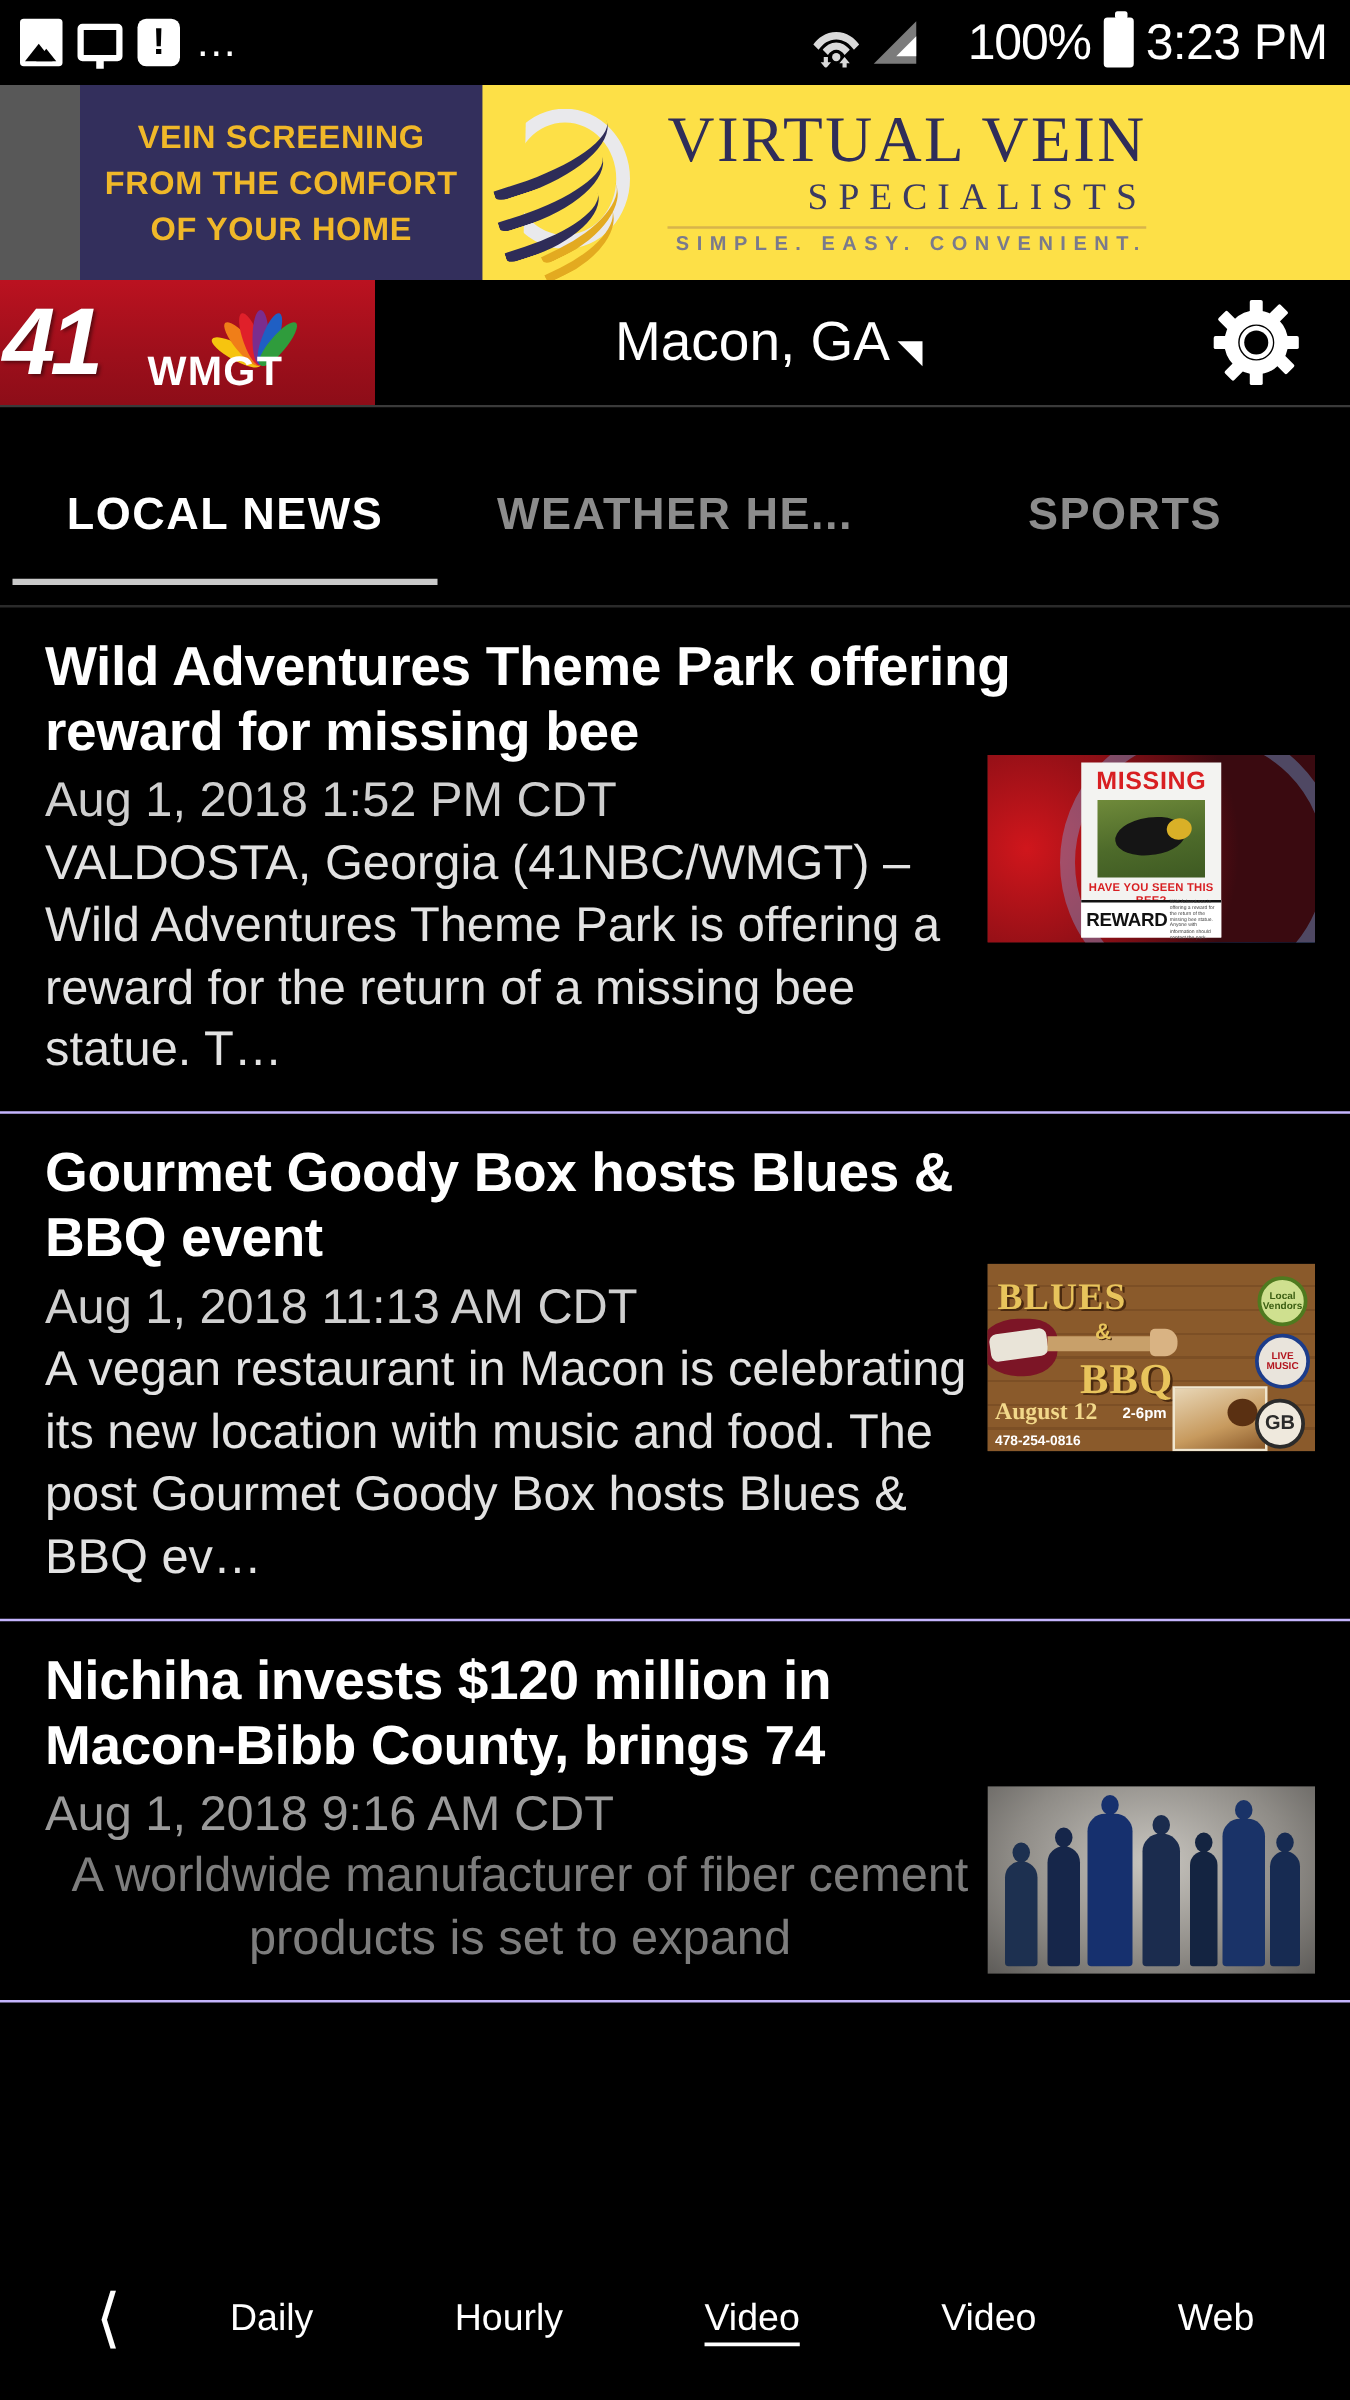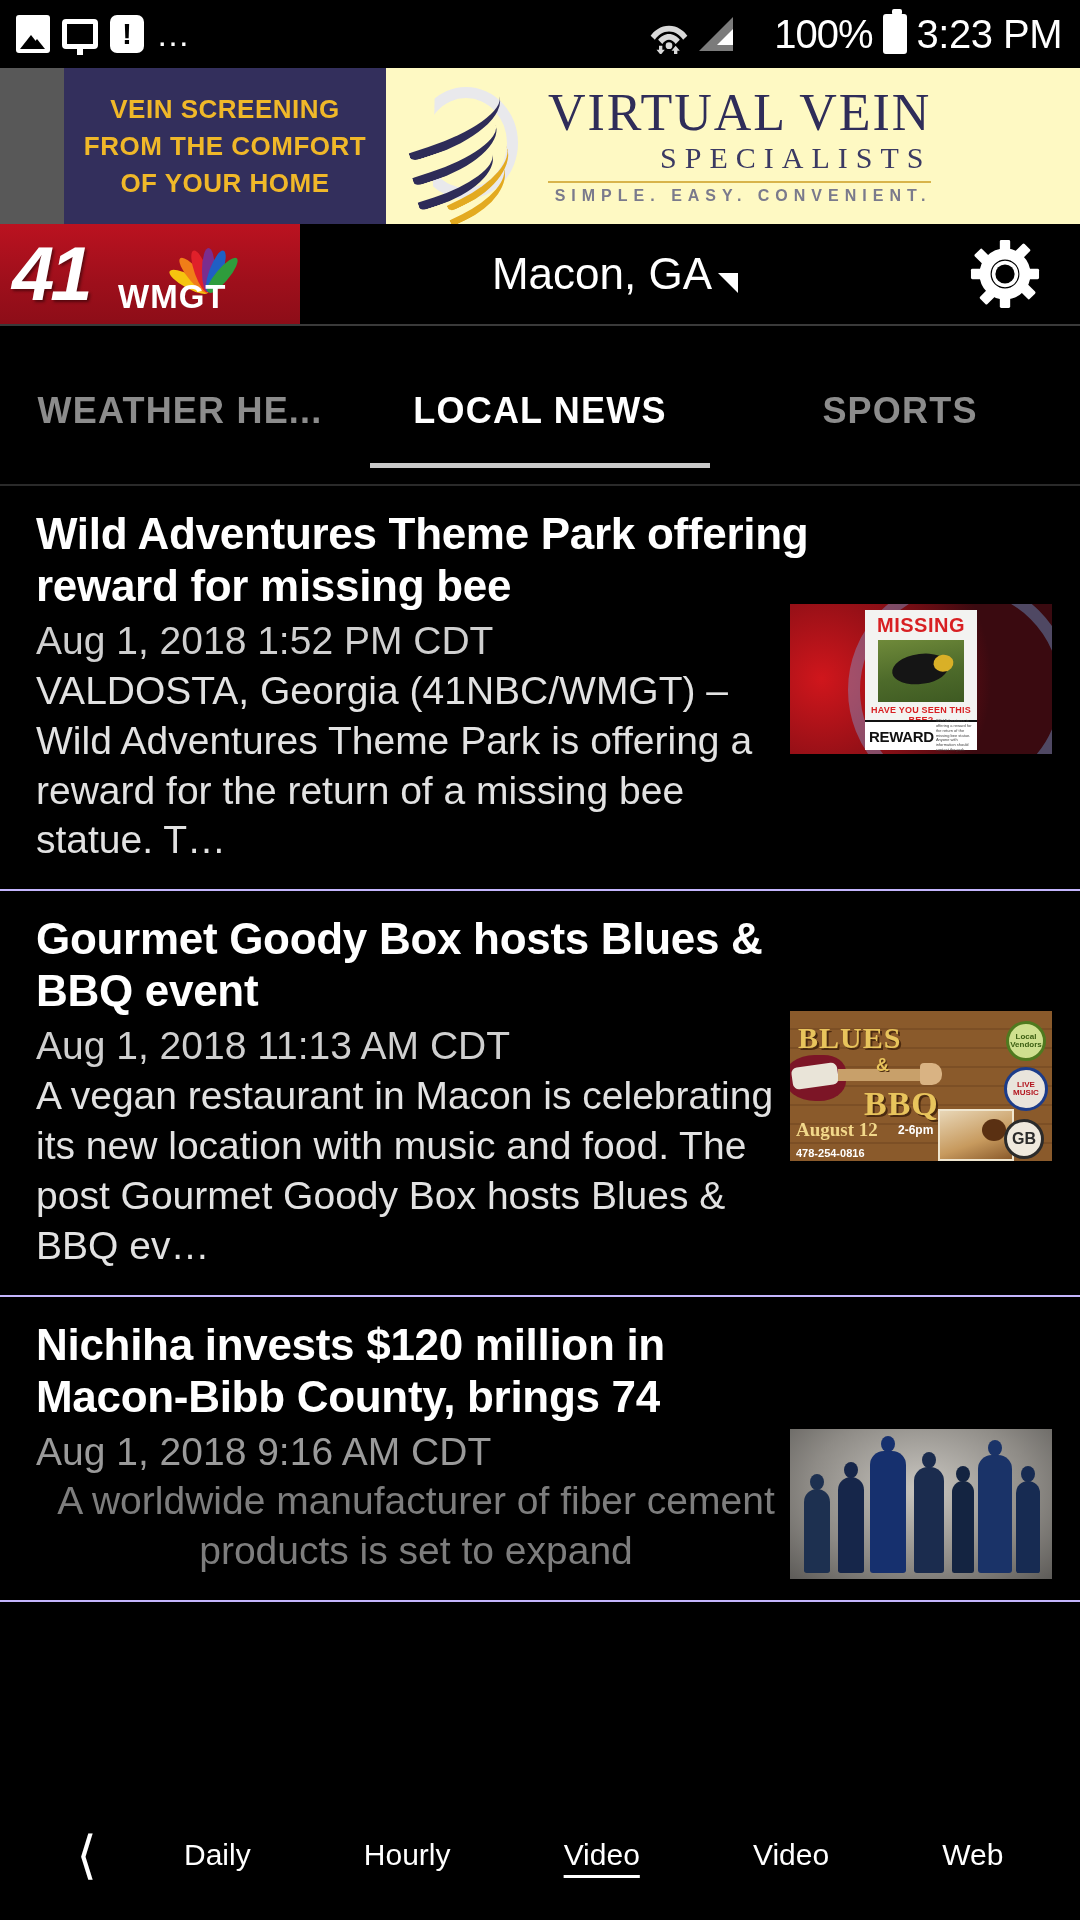--- a/index.html
+++ b/index.html
@@ -69,8 +69,8 @@
     font-family:"Liberation Sans", sans-serif; white-space:nowrap;
   }
   .ad-logo-block{
-    flex:1; background:#fef9c3; position:relative; display:flex; align-items:center;
-    padding-left:14px;
+    flex:1; background:#fde047; position:relative; display:flex; align-items:center;
+    padding-left:0;
   }
   .ad-swoosh{ width:130px; height:130px; position:relative; flex:none; }
   .ad-swoosh .ring{

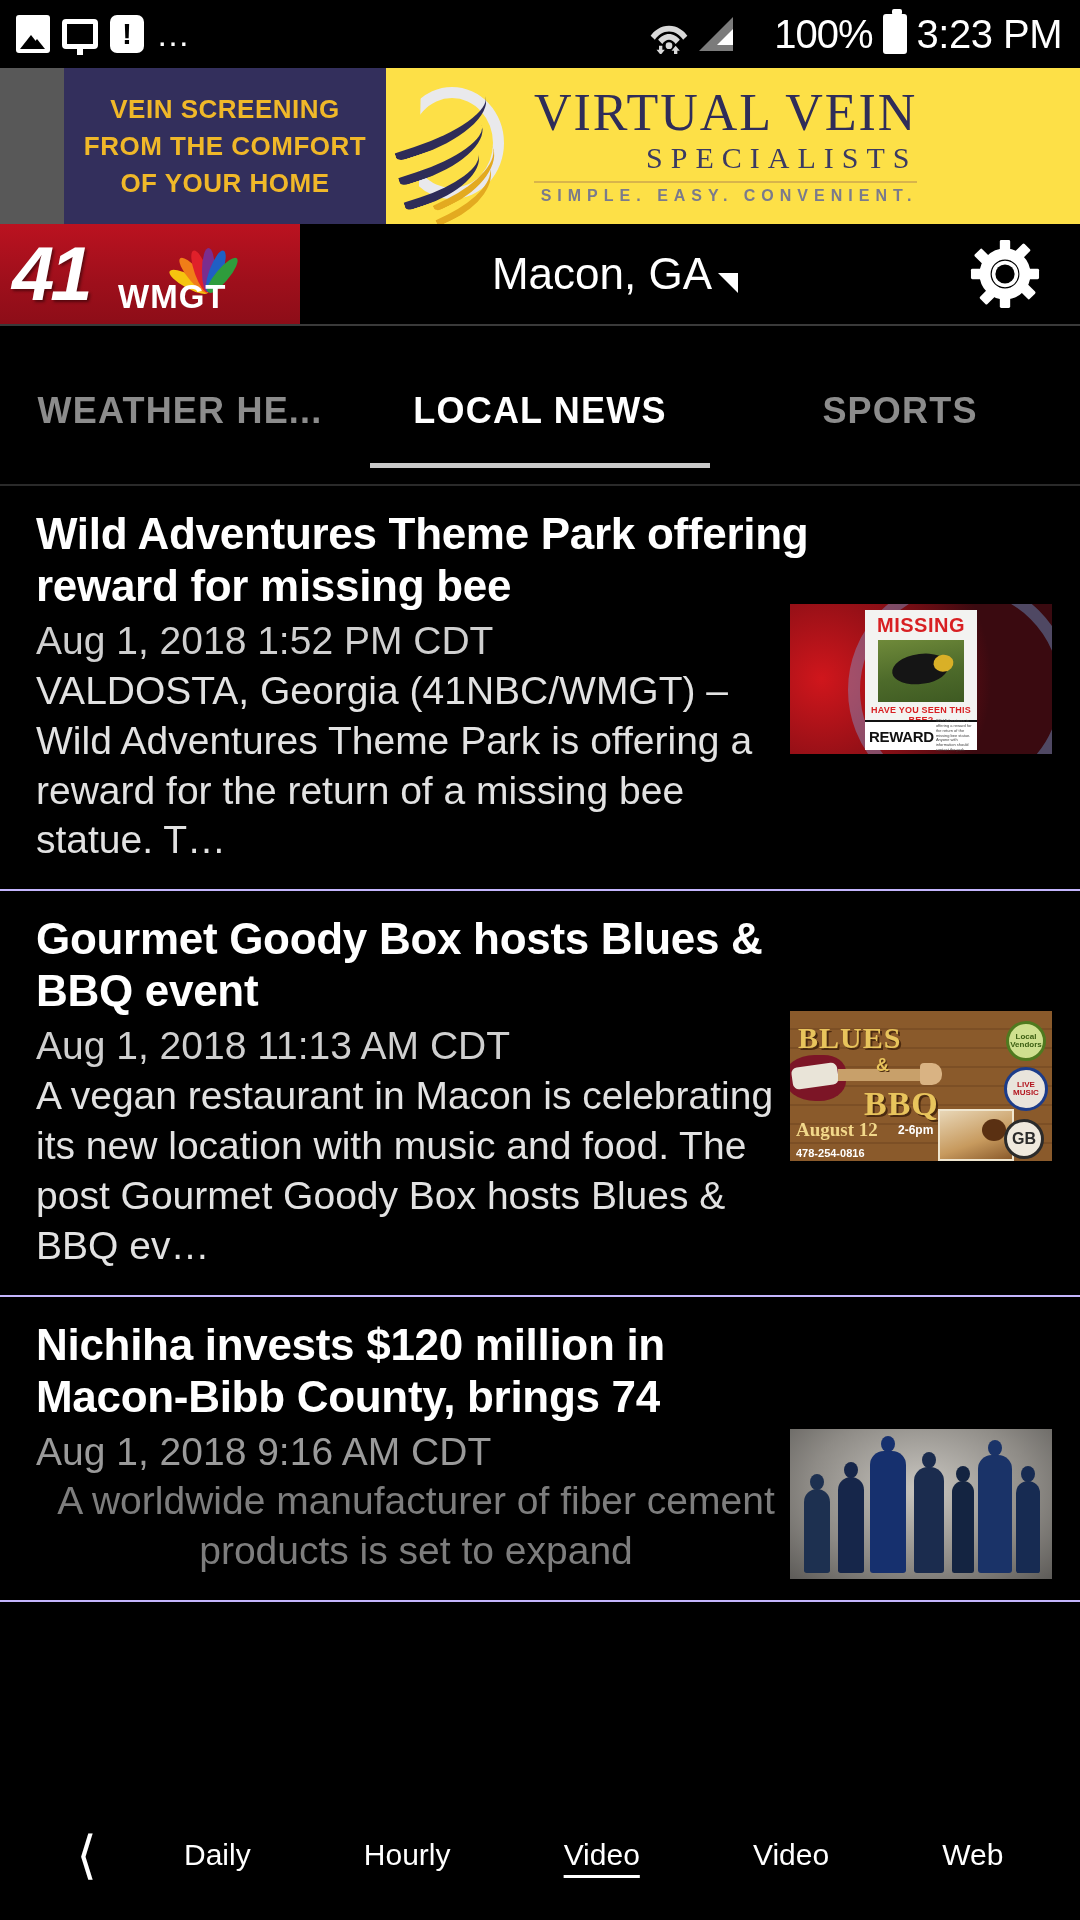--- a/index.html
+++ b/index.html
@@ -117,7 +117,7 @@
   }
   .logo-41{
     color:#fff; font-size:76px; font-weight:900; font-style:italic;
-    font-family:"Liberation Sans", sans-serif; line-height:72px; margin-left:12px;
+    font-family:"Liberation Sans", sans-serif; line-height:72px; margin-left:2px;
     text-shadow:2px 2px 3px rgba(0,0,0,.45); letter-spacing:-4px;
   }
   .logo-wmgt{

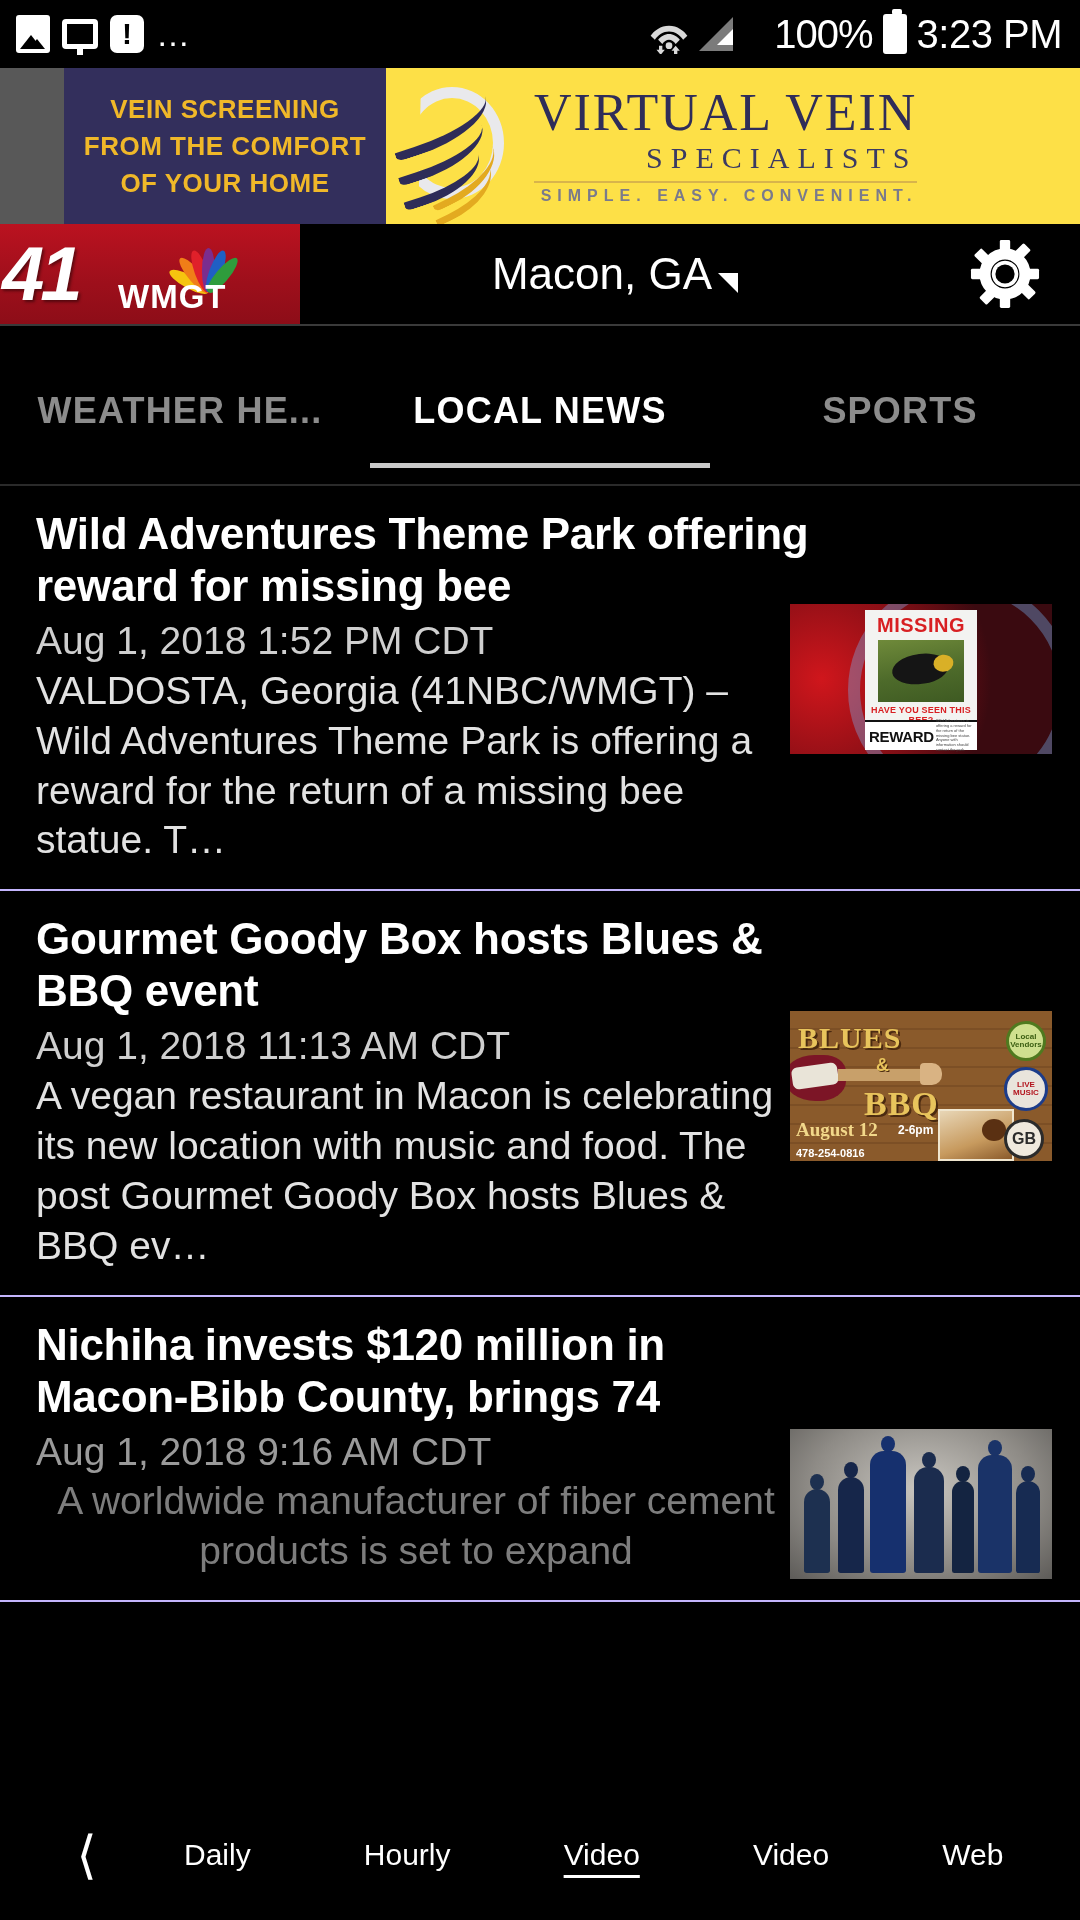--- a/index.html
+++ b/index.html
@@ -340,11 +340,11 @@
 </div>
 
 <div class="tabs">
+  <div class="tab active">
+    <span>LOCAL NEWS</span>
+  </div>
   <div class="tab inactive">
     <span>WEATHER HE...</span>
-  </div>
-  <div class="tab active">
-    <span>LOCAL NEWS</span>
   </div>
   <div class="tab inactive">
     <span>SPORTS</span>

